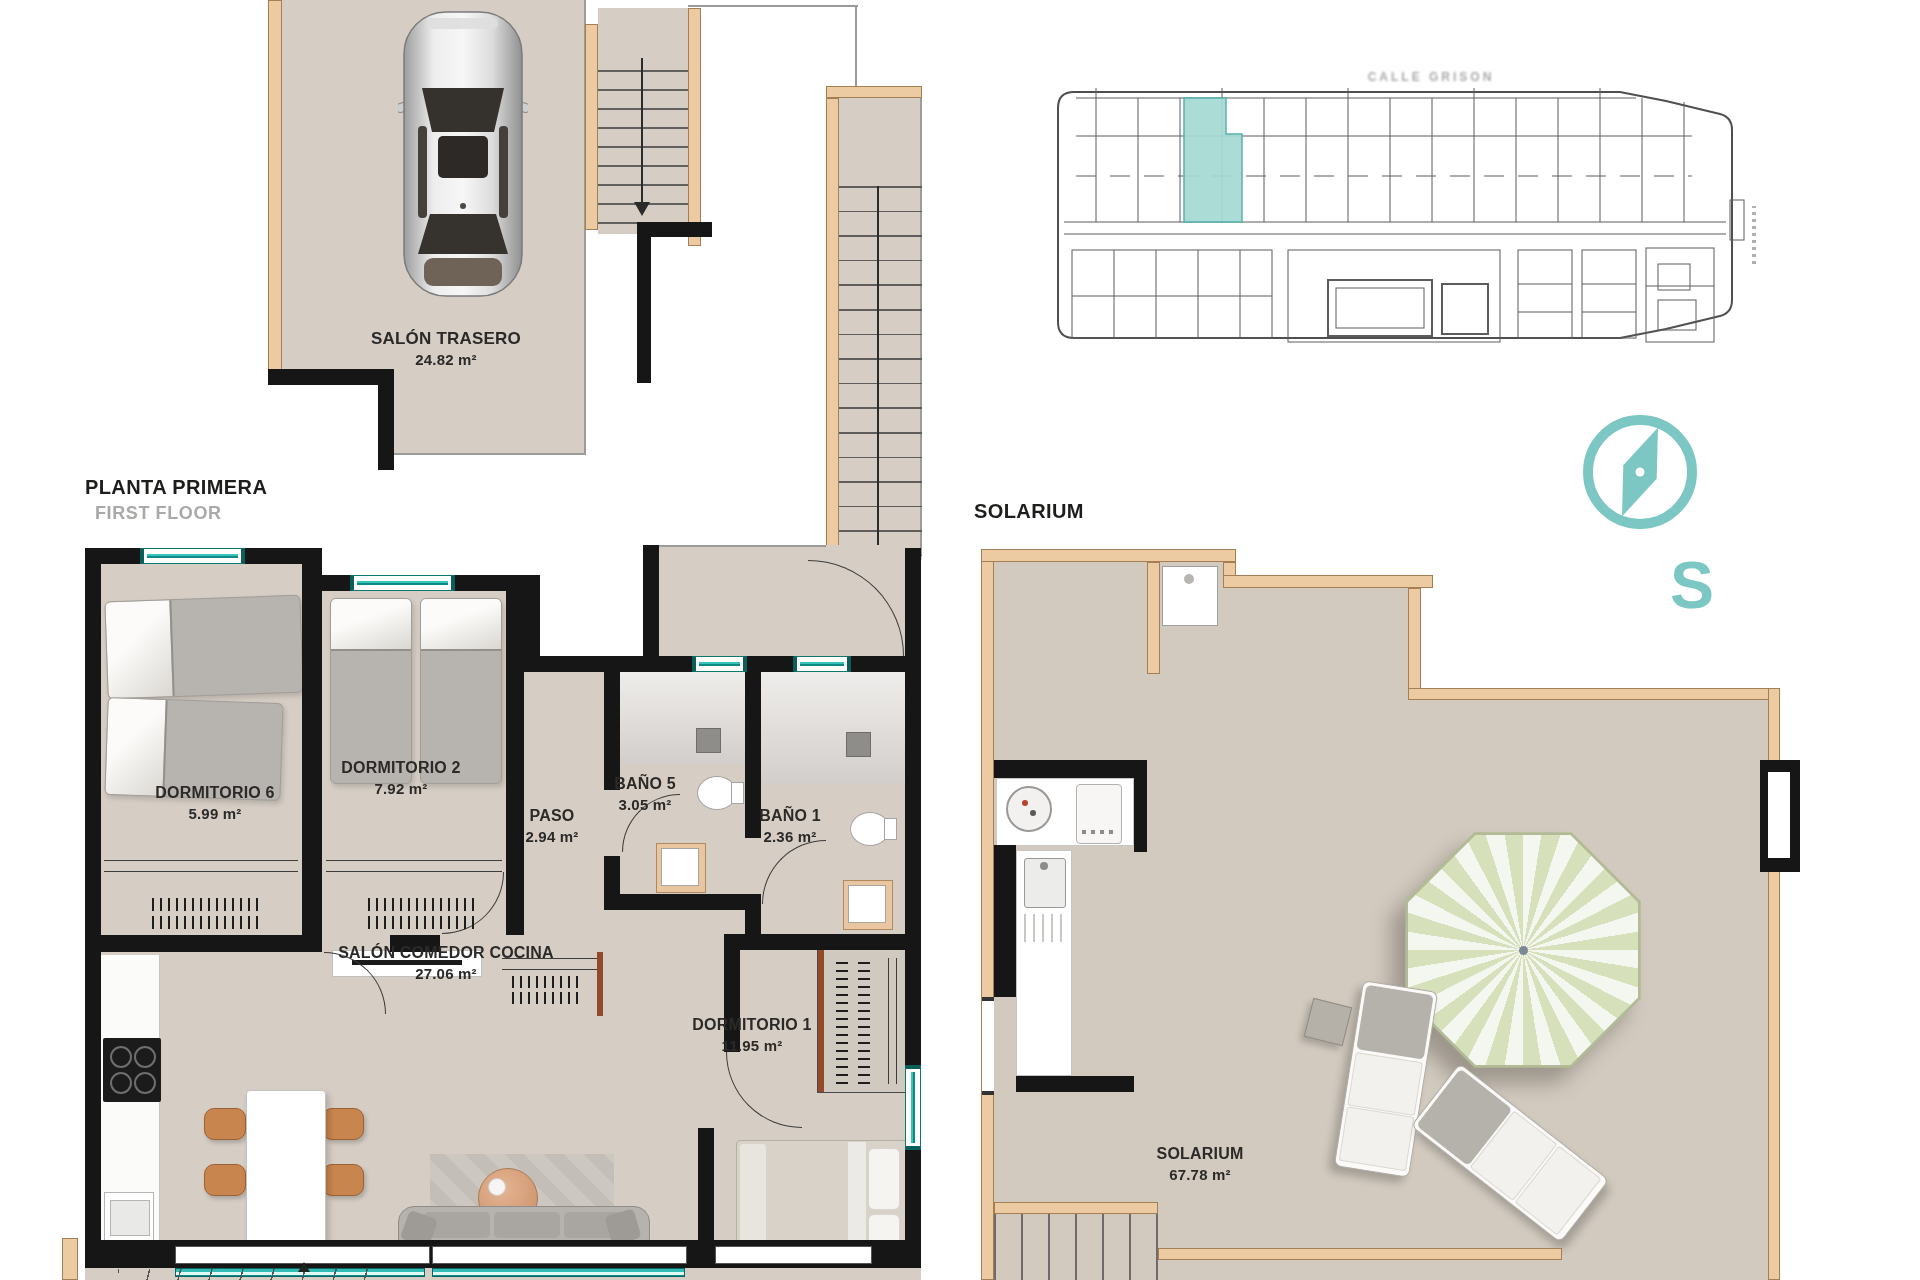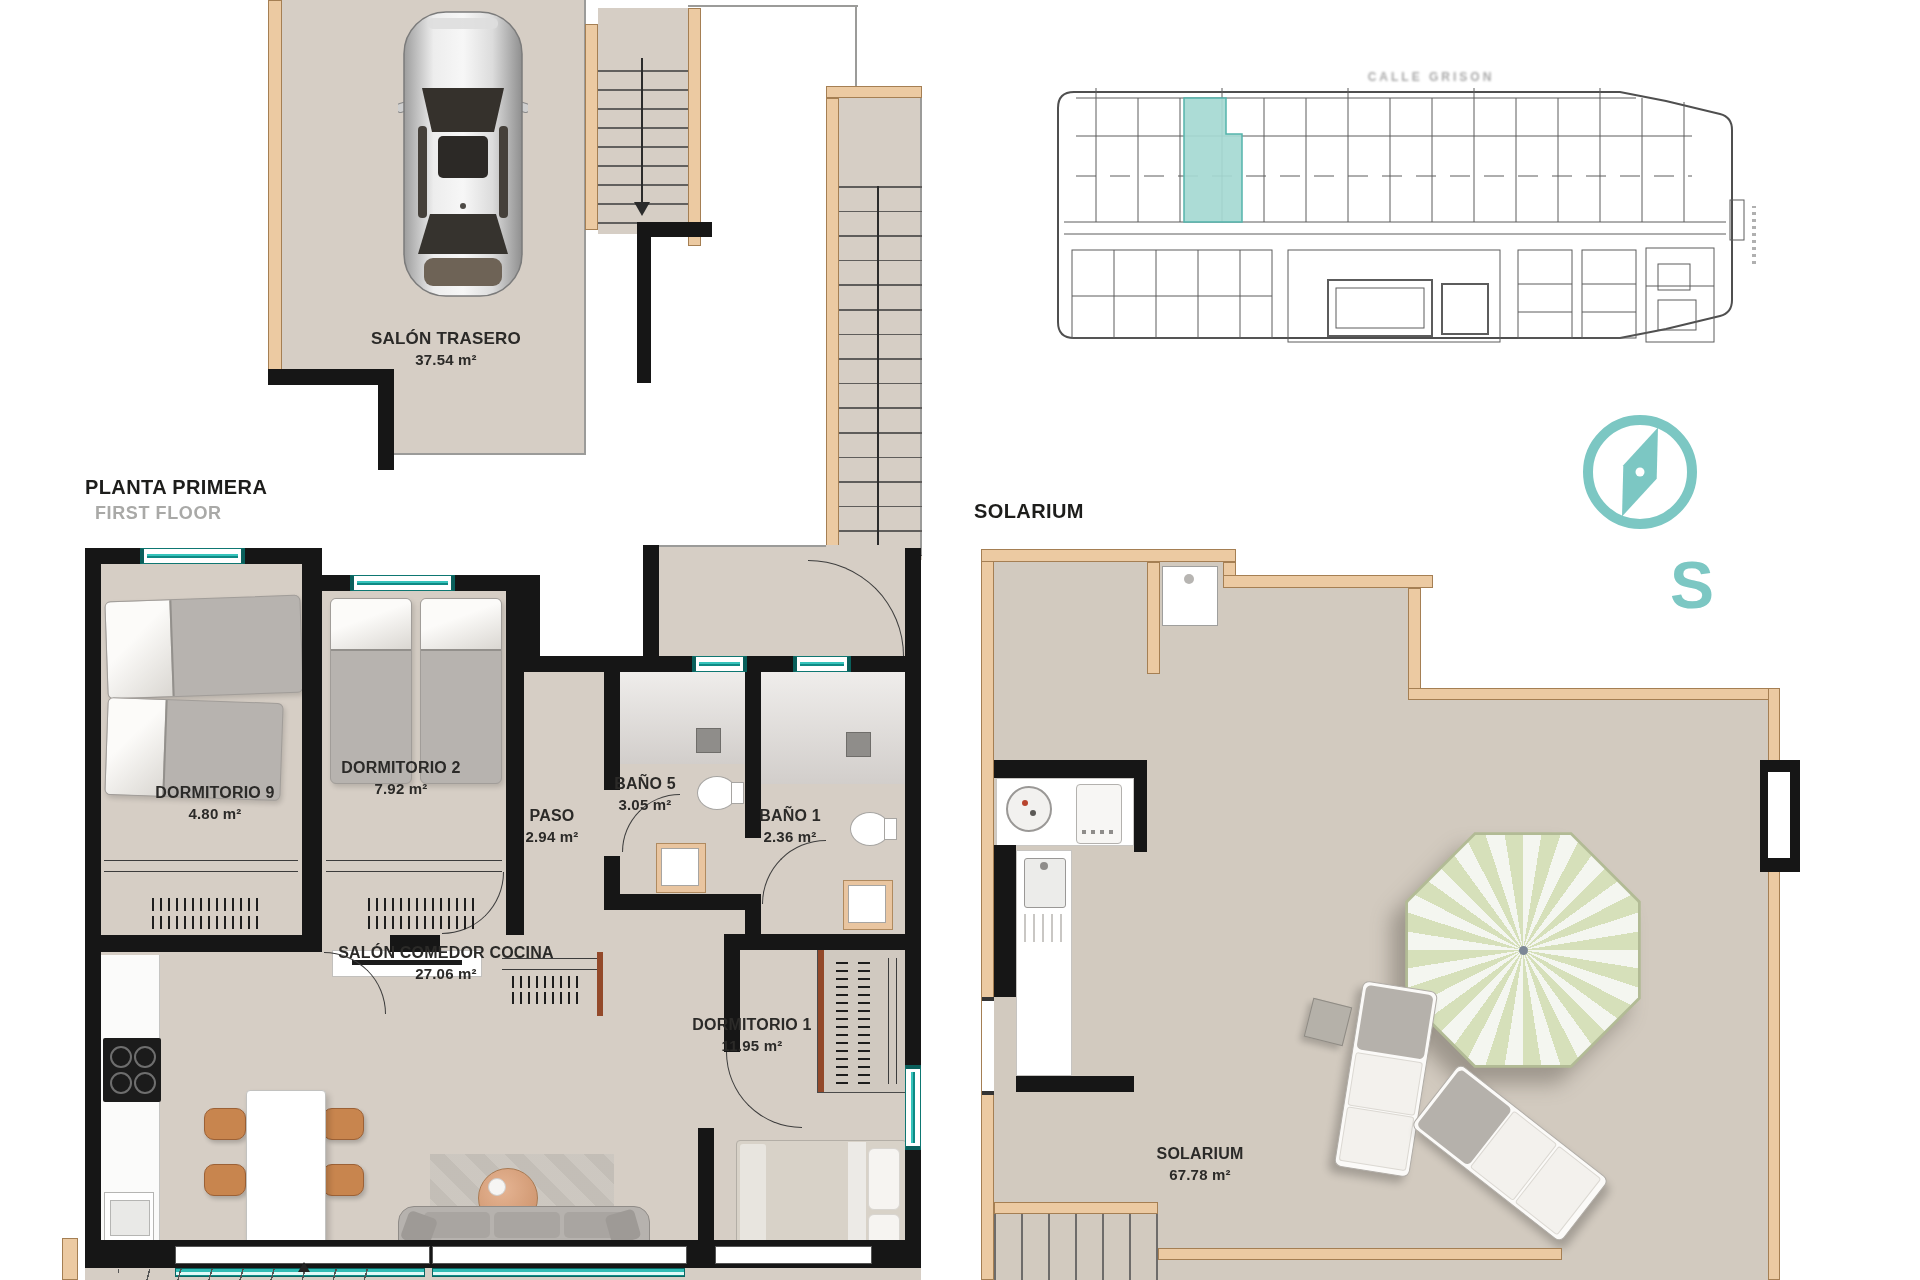--- a/index.html
+++ b/index.html
@@ -86,7 +86,7 @@
 
     <div class="rlabel" style="left:446px;top:328px;font-size:17px">
       <div>SALÓN TRASERO</div>
-      <div class="rarea">37.54 m²</div>
+      <div class="rarea">24.82 m²</div>
     </div>
   </div>
 

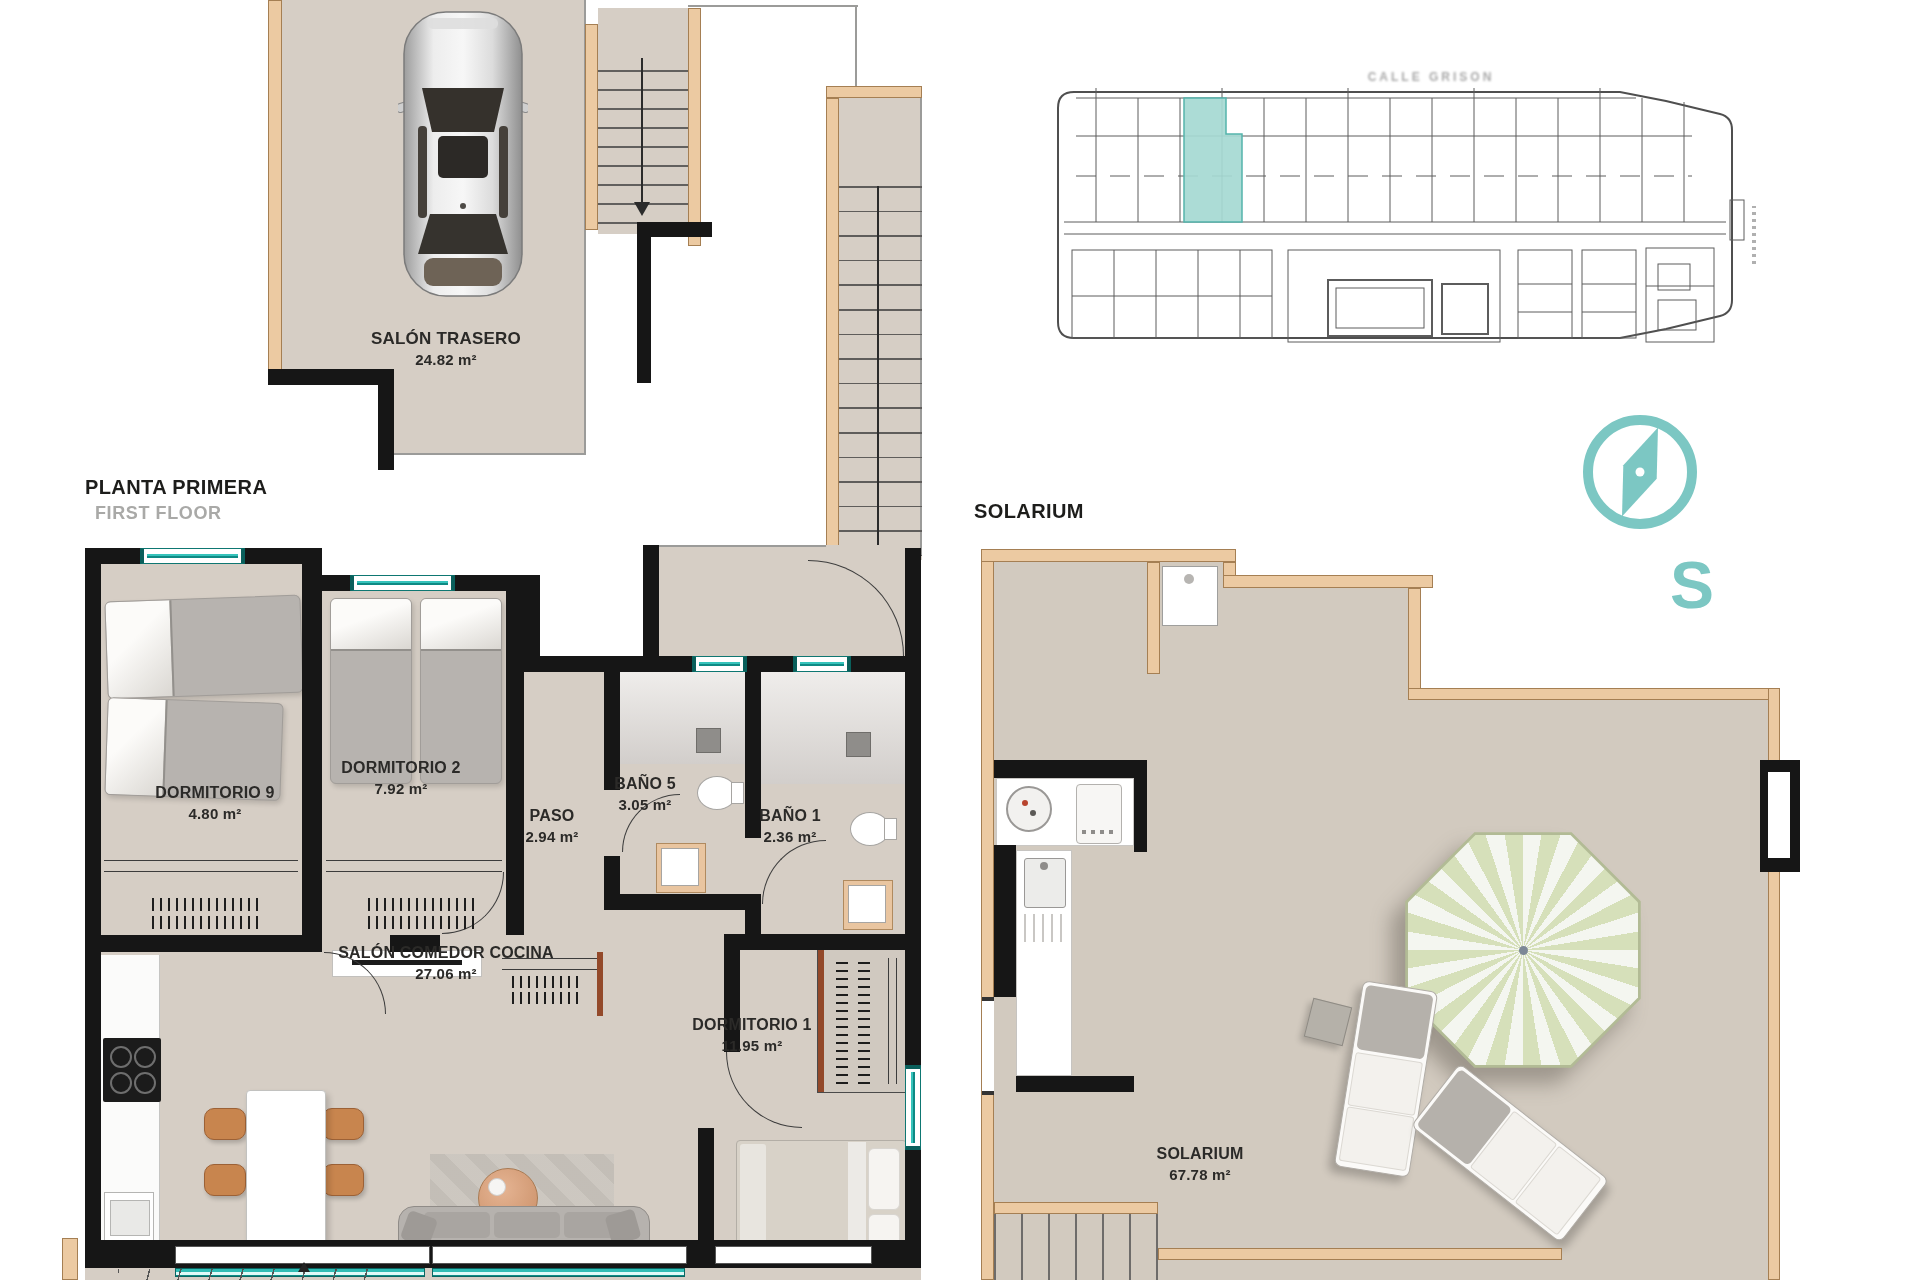--- a/index.html
+++ b/index.html
@@ -257,7 +257,7 @@
     <div class="abs" style="left:597px;top:952px;width:6px;height:64px;background:#93492a"></div>
 
     <div class="rlabel" style="left:215px;top:782px">
-      <div>DORMITORIO 9</div>
+      <div>DORMITORIO 6</div>
       <div class="rarea">4.80 m²</div>
     </div>
     <div class="rlabel" style="left:401px;top:757px">

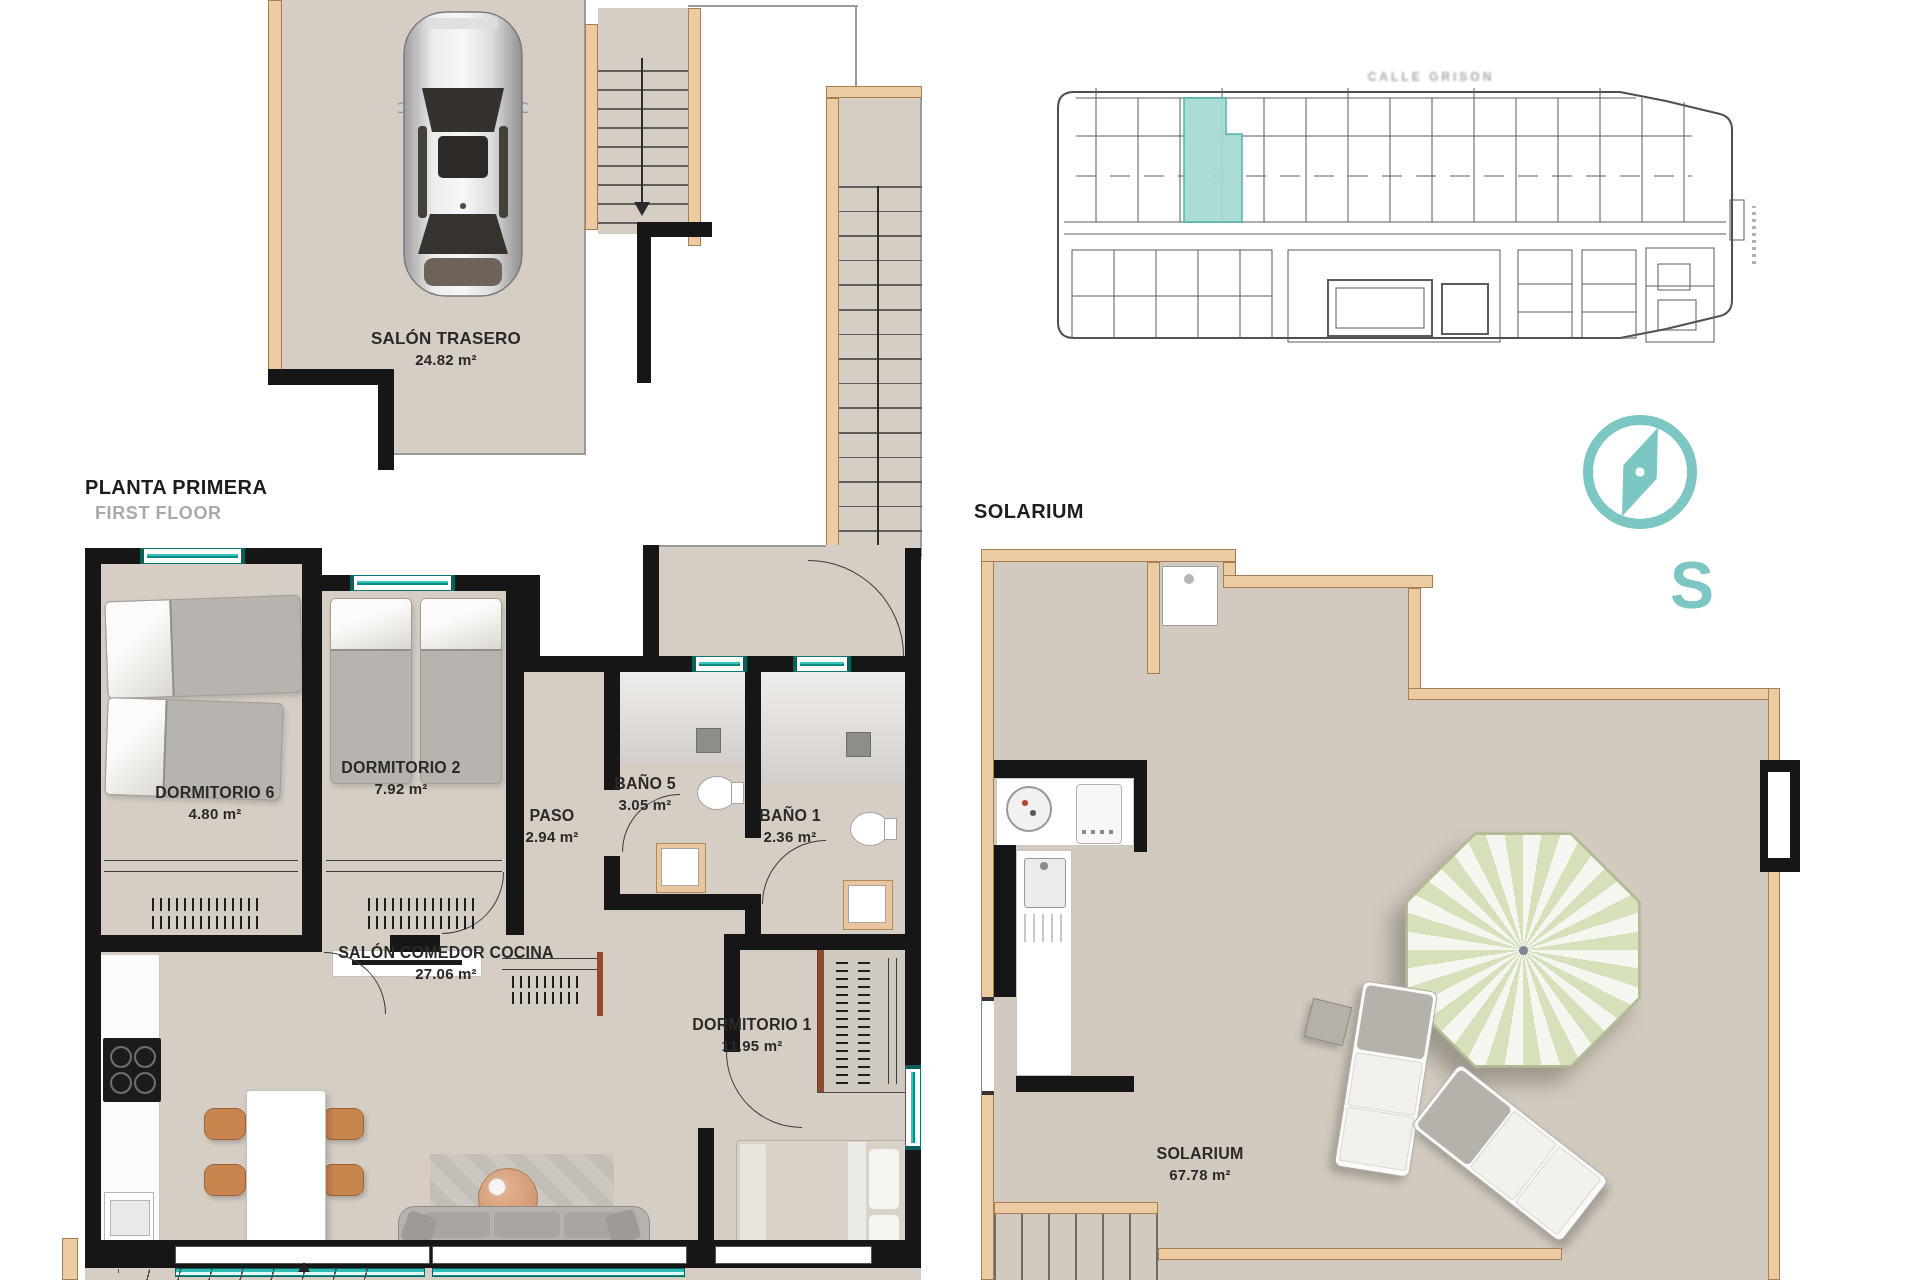--- a/index.html
+++ b/index.html
@@ -258,7 +258,7 @@
 
     <div class="rlabel" style="left:215px;top:782px">
       <div>DORMITORIO 6</div>
-      <div class="rarea">4.80 m²</div>
+      <div class="rarea">5.99 m²</div>
     </div>
     <div class="rlabel" style="left:401px;top:757px">
       <div>DORMITORIO 2</div>

